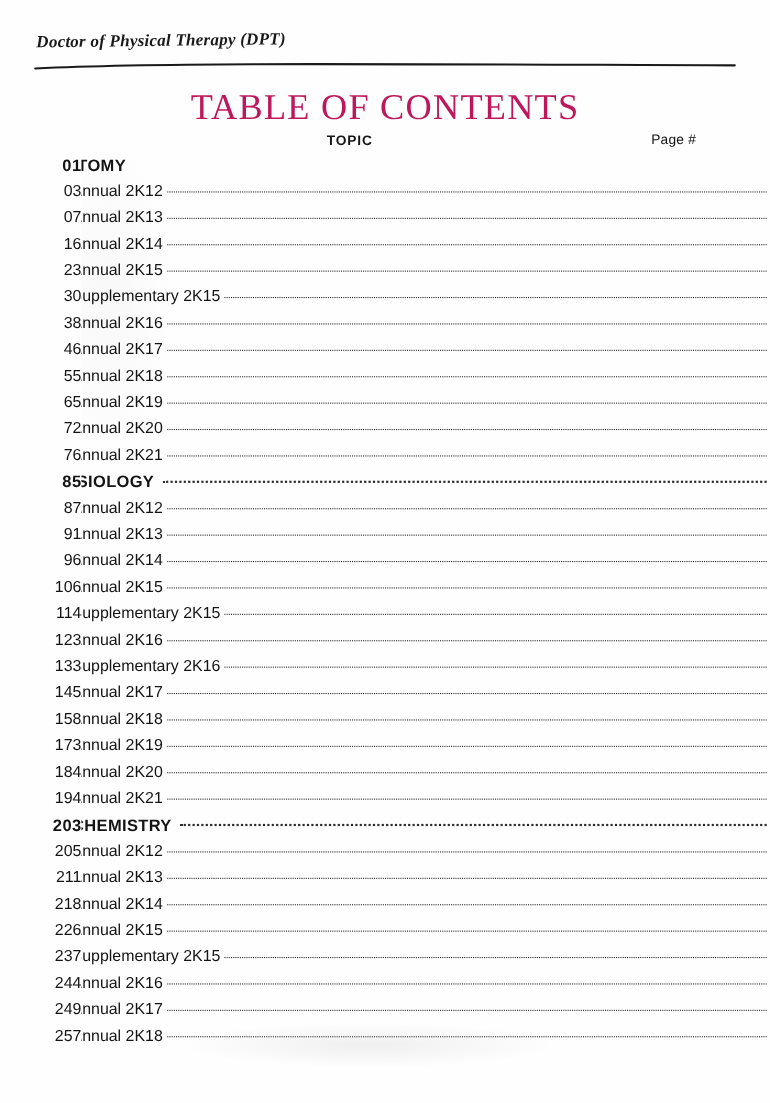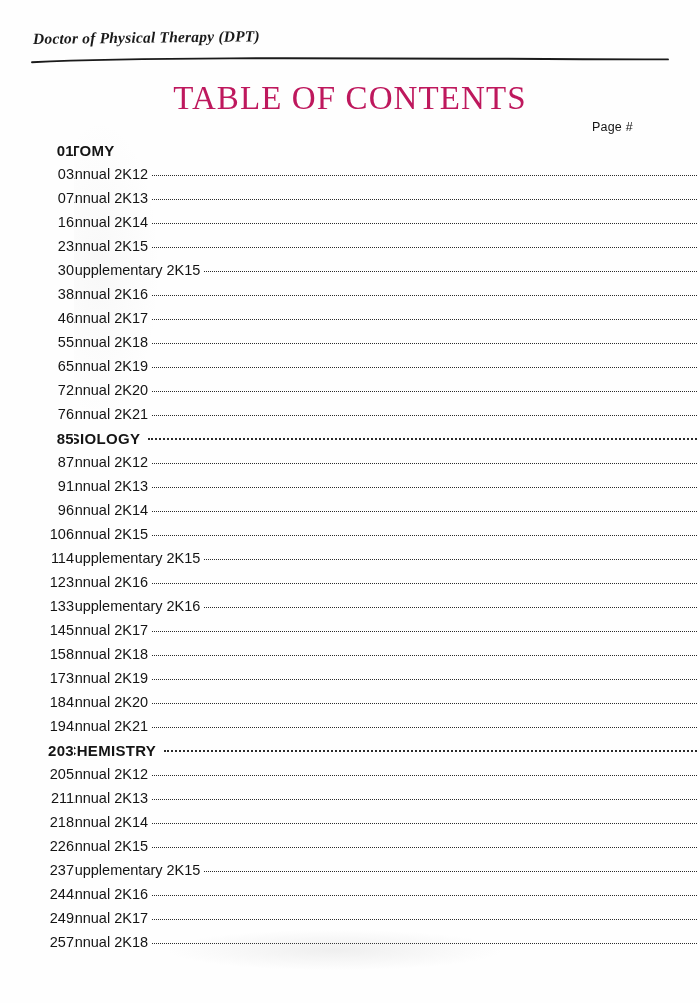--- a/index.html
+++ b/index.html
@@ -206,6 +206,7 @@
 
   <div class="doc-title">TABLE OF CONTENTS</div>
 
+  <div class="col-head-topic">TOPIC</div>
   <div class="col-head-page">Page #</div>
 
   <div class="toc" id="toc-body">

